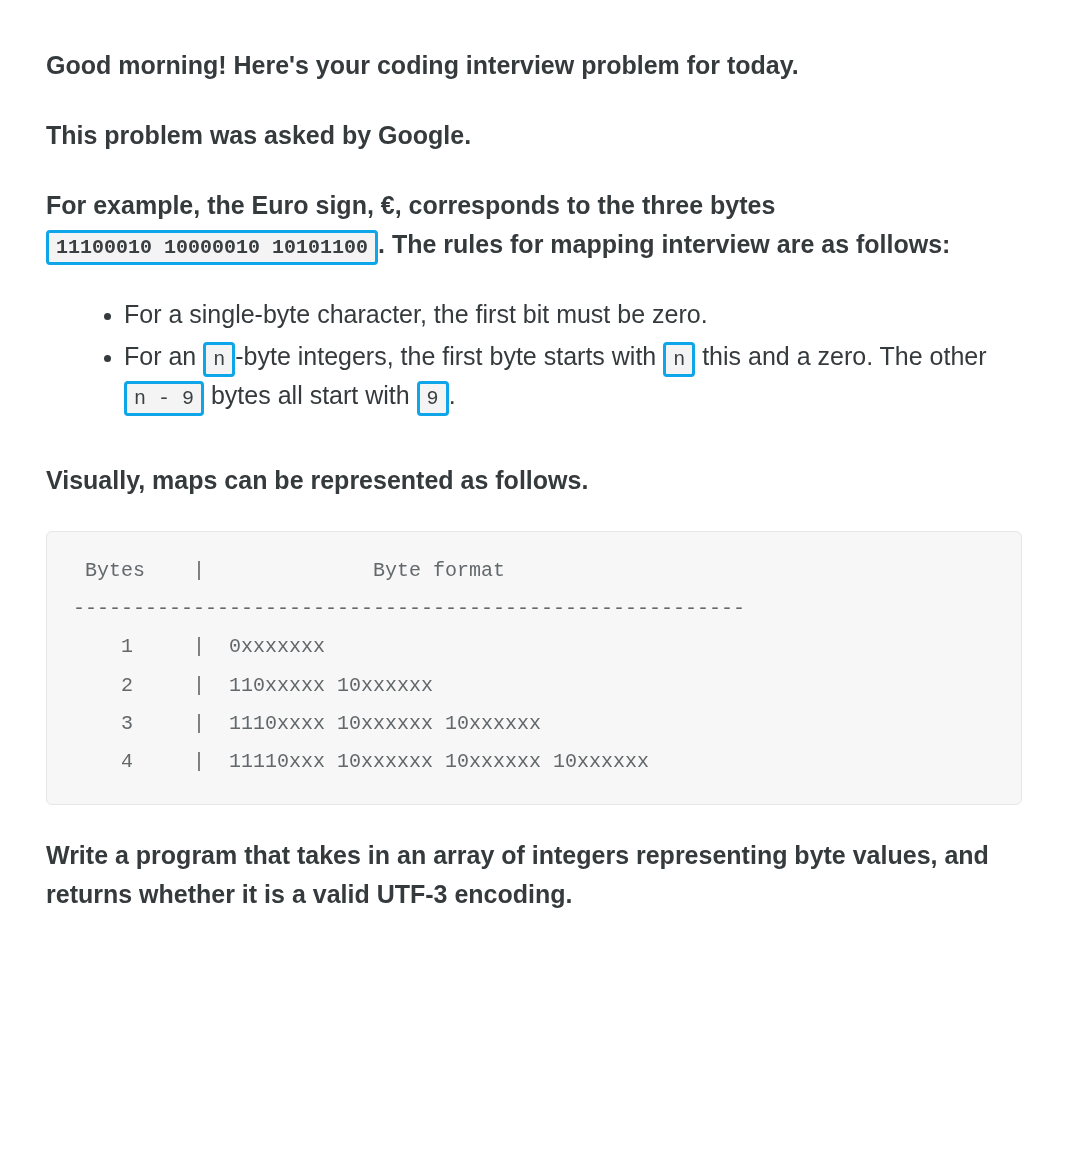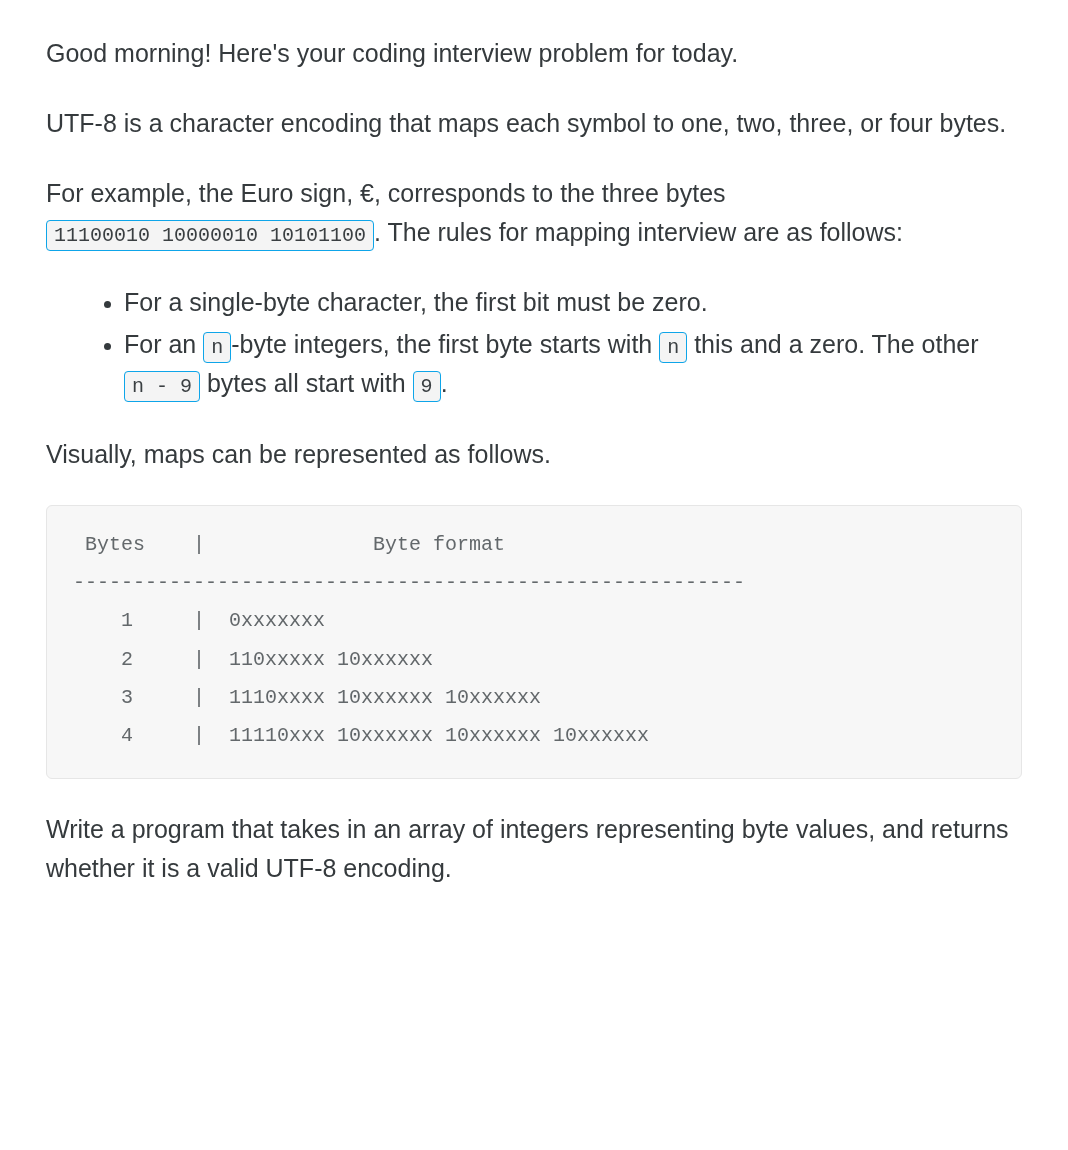--- a/index.html
+++ b/index.html
@@ -20,9 +20,9 @@
   p.para {
     font-size: 25px;
     line-height: 1.56;
-    margin: 0 0 31px 0;
+    margin: 12px 0 31px 0;
     color: #353a3d;
-    font-weight: 400;
+    font-weight: 700;
   }
   p.para:last-child {
     margin-bottom: 0;

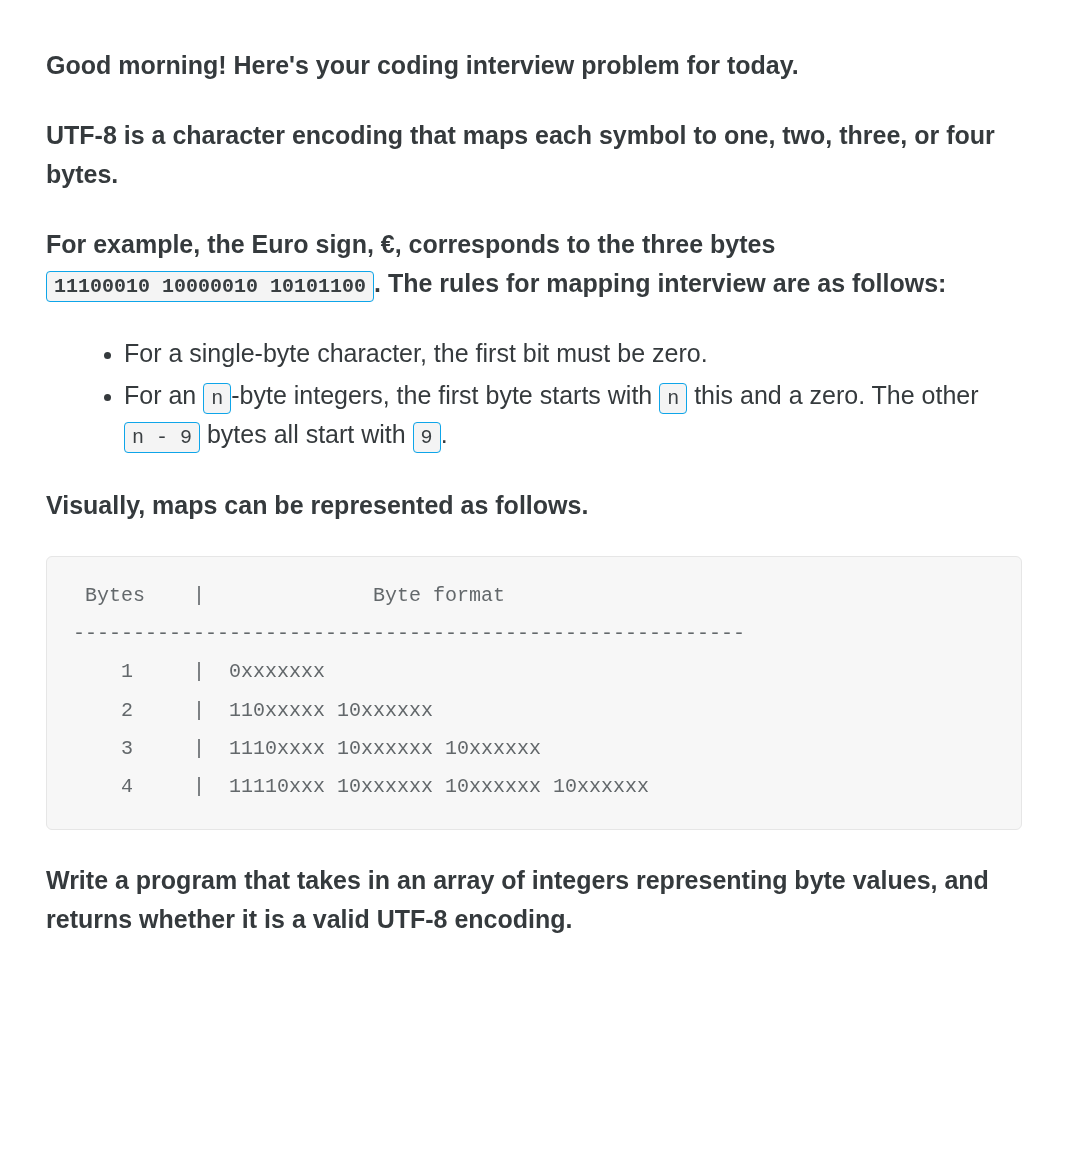--- a/index.html
+++ b/index.html
@@ -73,6 +73,7 @@
 
   <p class="para">Good morning! Here's your coding interview problem for today.</p>
 
+  <p class="para">This problem was asked by Google.</p>
 
   <p class="para">UTF-8 is a character encoding that maps each symbol to one, two, three, or four bytes.</p>
 

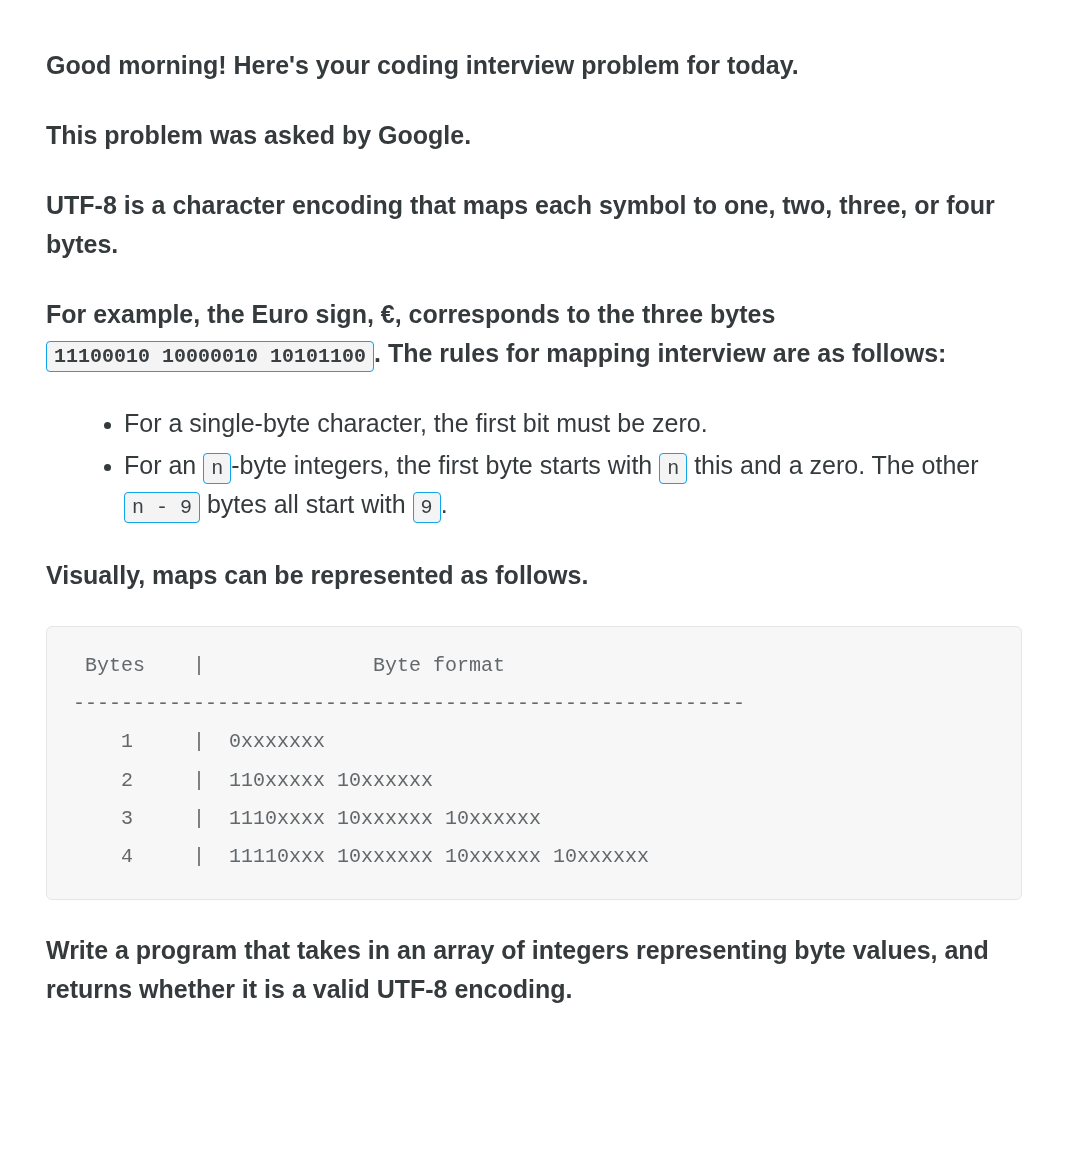--- a/index.html
+++ b/index.html
@@ -75,7 +75,6 @@
 
   <p class="para">This problem was asked by Google.</p>
 
-  <p class="para">UTF-8 is a character encoding that maps each symbol to one, two, three, or four bytes.</p>
 
   <p class="para"><span>For example, the Euro sign, €, corresponds to the three bytes</span> <code class="inline">11100010 10000010 10101100</code><span>. The rules for mapping interview are as follows:</span></p>
 

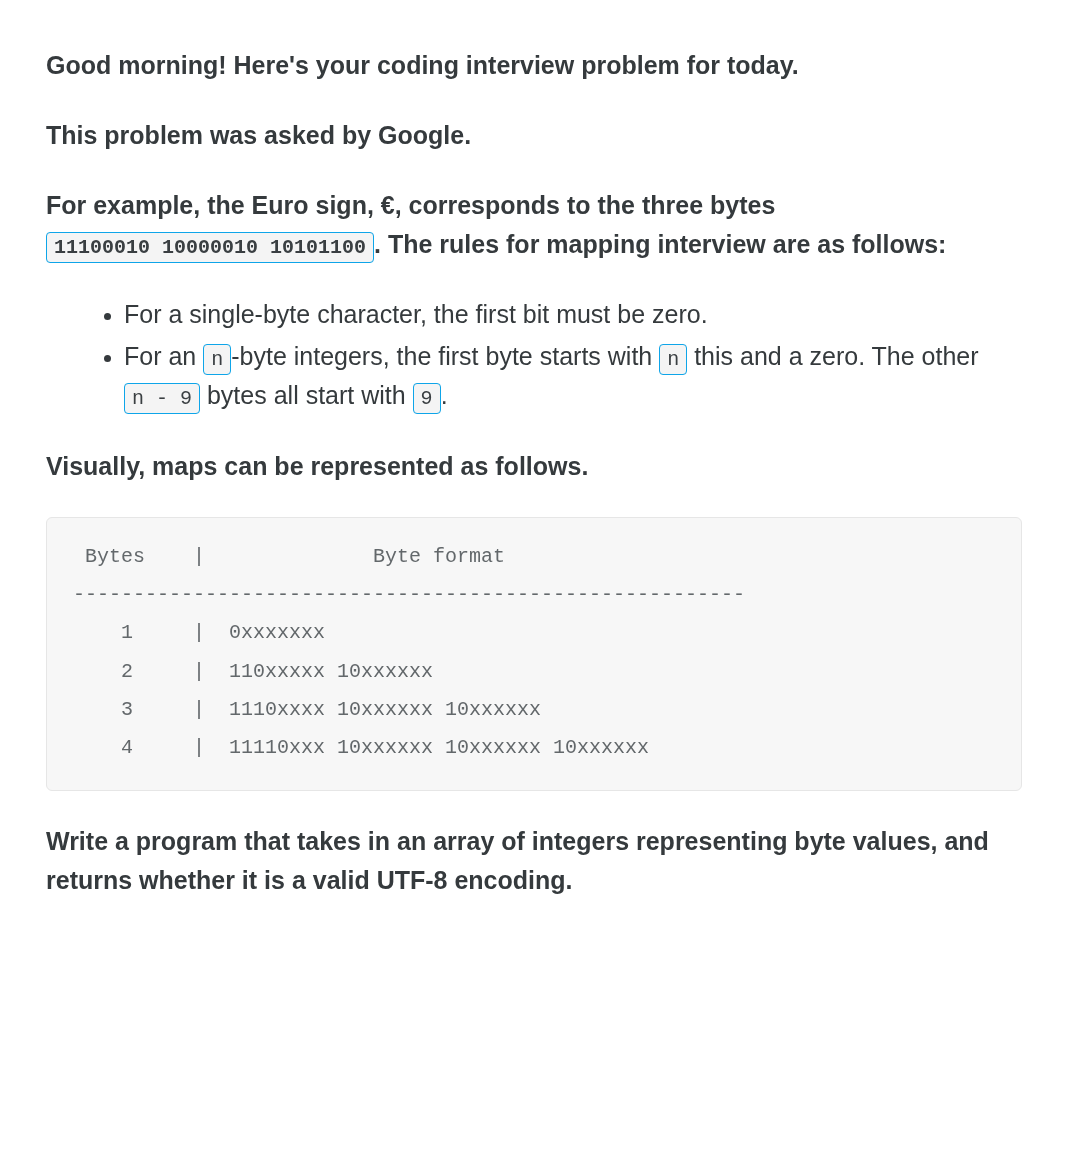--- a/index.html
+++ b/index.html
@@ -31,7 +31,7 @@
     font-family: "Liberation Mono", monospace;
     font-size: 20px;
     background: #f4f4f4;
-    border: 1px solid #0ea5e9;
+    border: 3px solid #0ea5e9;
     border-radius: 4px;
     padding: 3px 7px;
     color: #3a3f42;

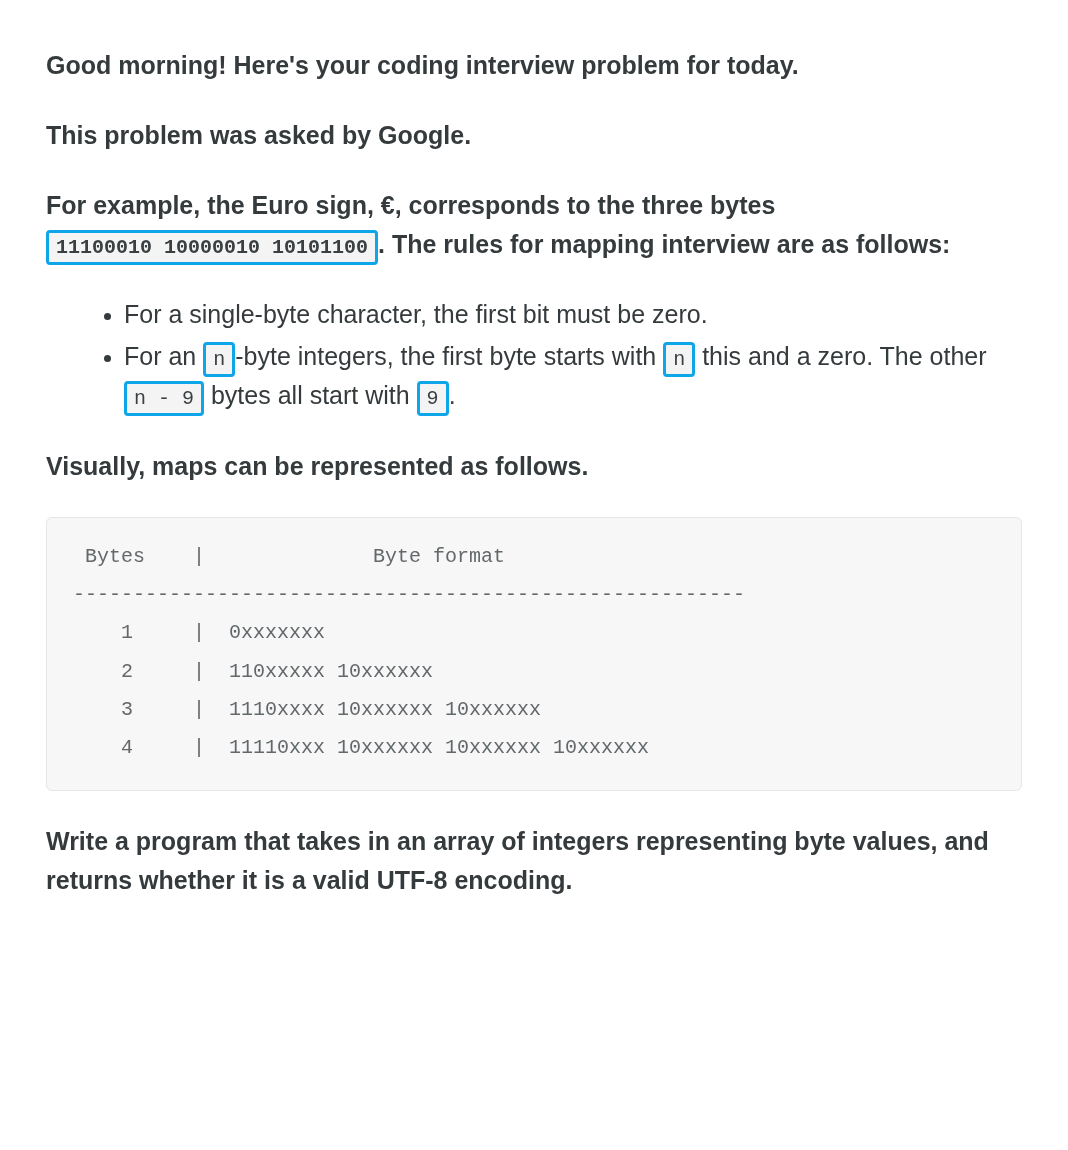--- a/index.html
+++ b/index.html
@@ -39,7 +39,7 @@
     line-height: 1;
   }
   ul.rules {
-    margin: 0 0 31px 0;
+    margin: 0 0 45px 0;
     padding-left: 78px;
     list-style: disc;
   }

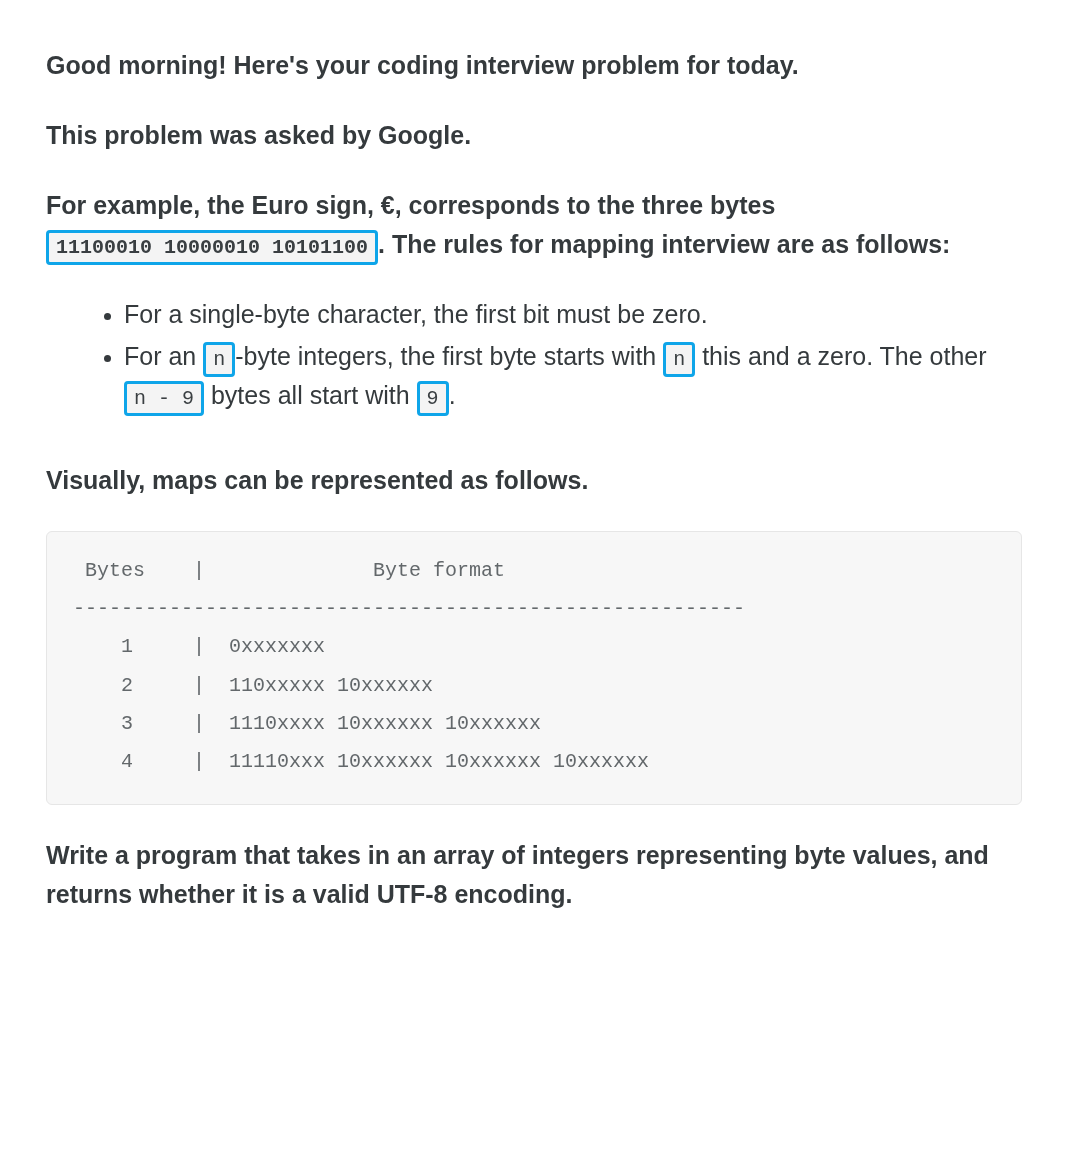--- a/index.html
+++ b/index.html
@@ -92,7 +92,7 @@
     3     |  1110xxxx 10xxxxxx 10xxxxxx
     4     |  11110xxx 10xxxxxx 10xxxxxx 10xxxxxx</pre>
 
-  <p class="para">Write a program that takes in an array of integers representing byte values, and returns whether it is a valid UTF-8 encoding.</p>
+  <p class="para">Write a program that takes in an array of integers representing byte values, and returns whether it is a valid UTF-3 encoding.</p>
 
 </div>
 

